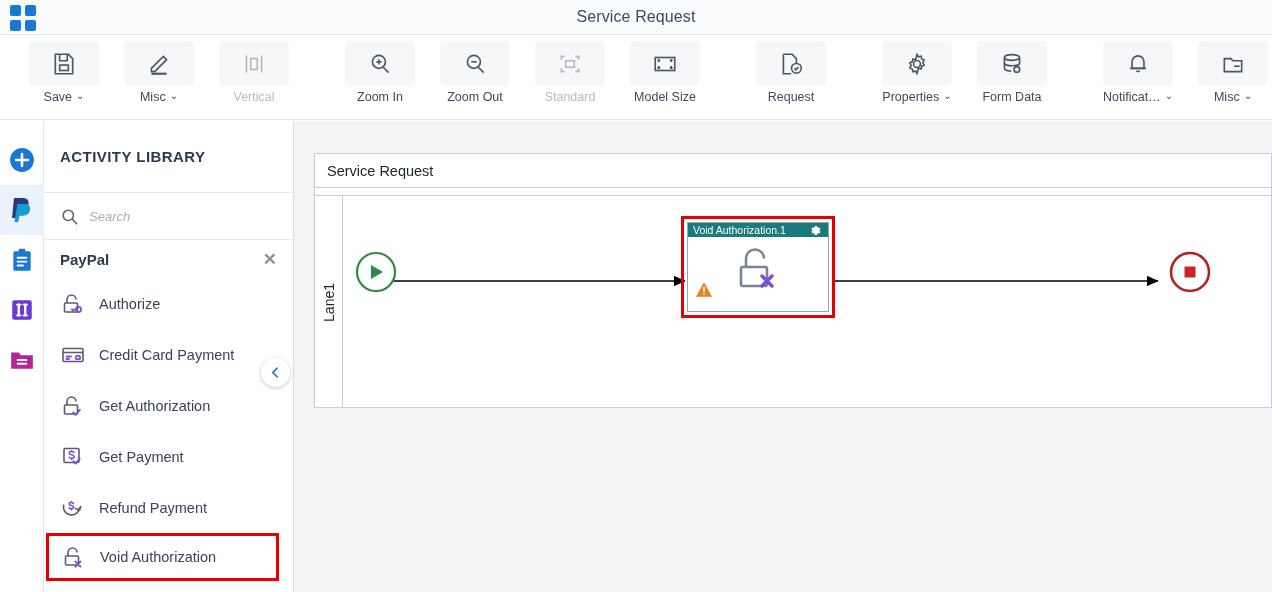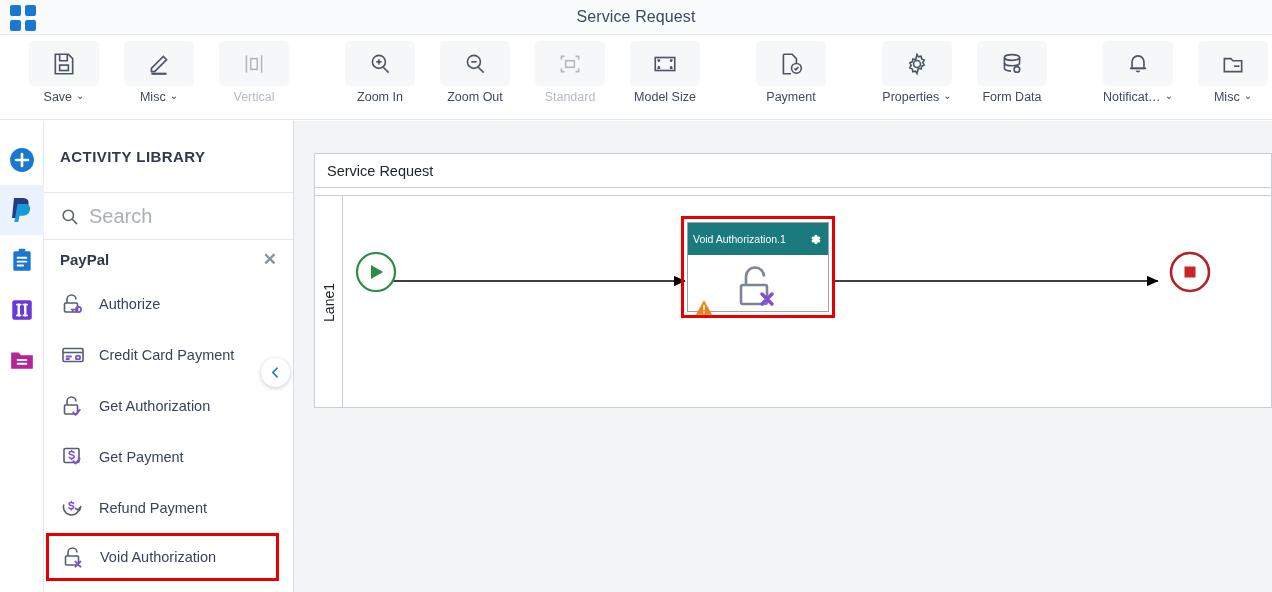--- a/index.html
+++ b/index.html
@@ -302,7 +302,7 @@
         </span>
       </div>
       <div class="tb-label">
-        <span>Payment</span>
+        <span>Request</span>
       </div>
     </div>
 

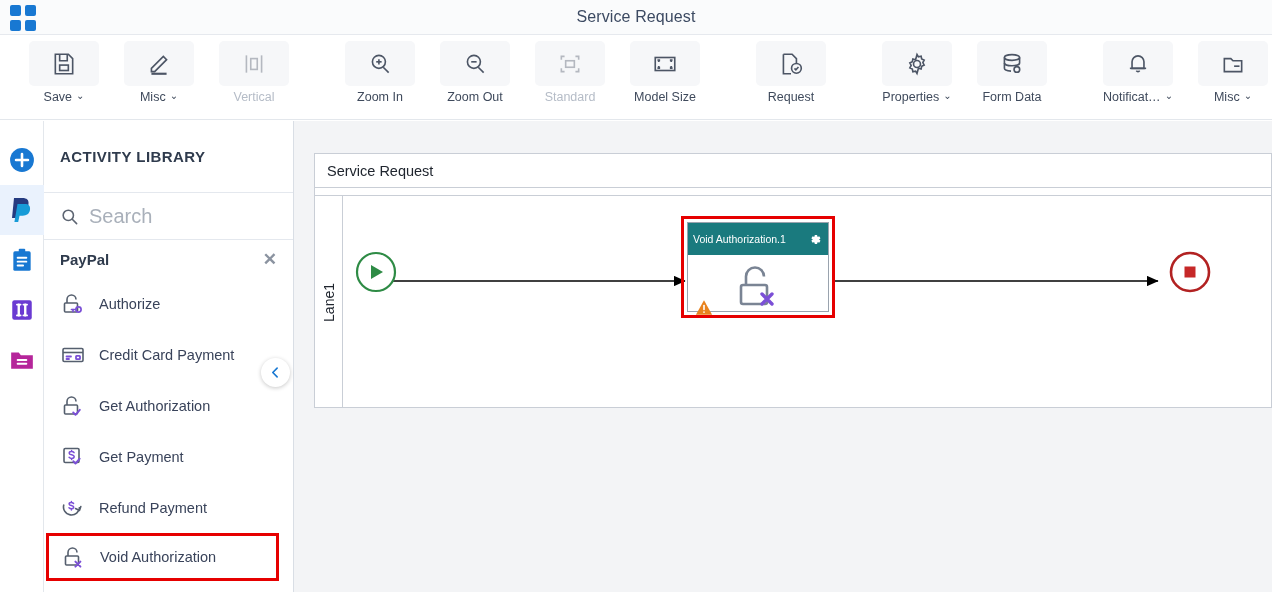--- a/index.html
+++ b/index.html
@@ -85,9 +85,10 @@
     padding: 0 16px; border-bottom: 1px solid #e4e8ee;
   }
   .panel-search input {
-    border: 0; outline: 0; font-size: 20px; color: #ef4444;
+    border: 0; outline: 0; font-size: 13px; color: #ef4444;
     width: 170px; background: transparent;
     font-family: "Liberation Sans", sans-serif;
+    font-style: italic;
   }
   .panel-search input::placeholder { color: #a9b0ba; }
   .group-head {

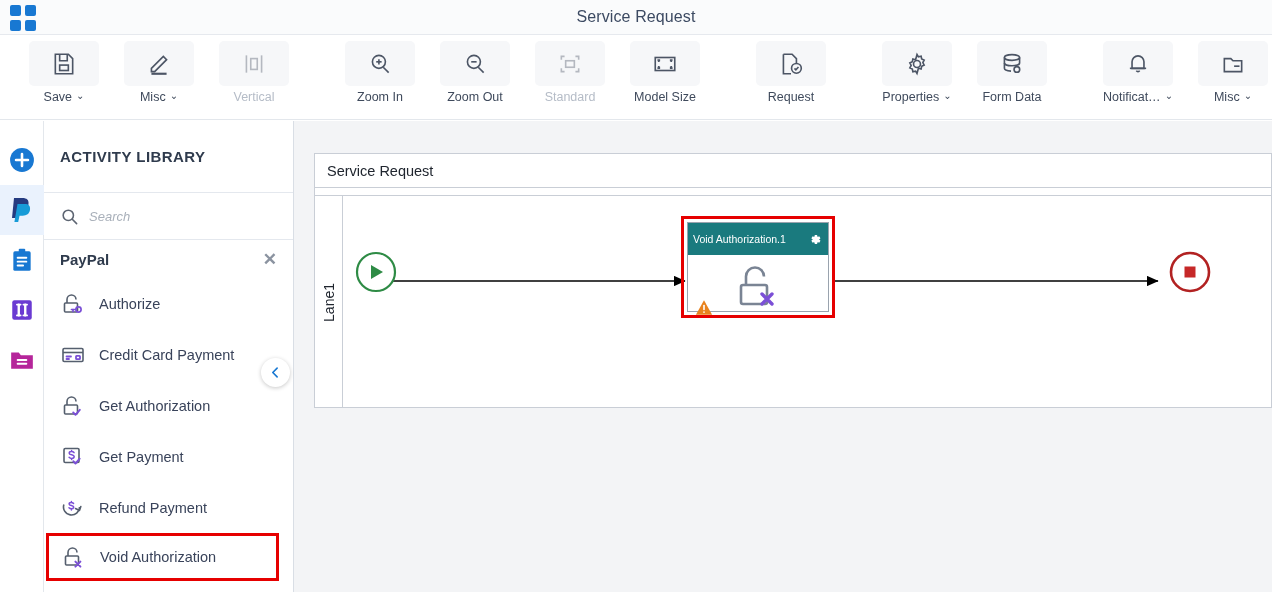--- a/index.html
+++ b/index.html
@@ -152,7 +152,7 @@
     outline: 3px solid #e60000; outline-offset: 3px;
   }
   .task-head {
-    height: 32px; background: #1a7a7e;
+    height: 14px; background: #1a7a7e;
     display: flex; align-items: center; justify-content: space-between;
     padding: 0 6px 0 5px;
   }

